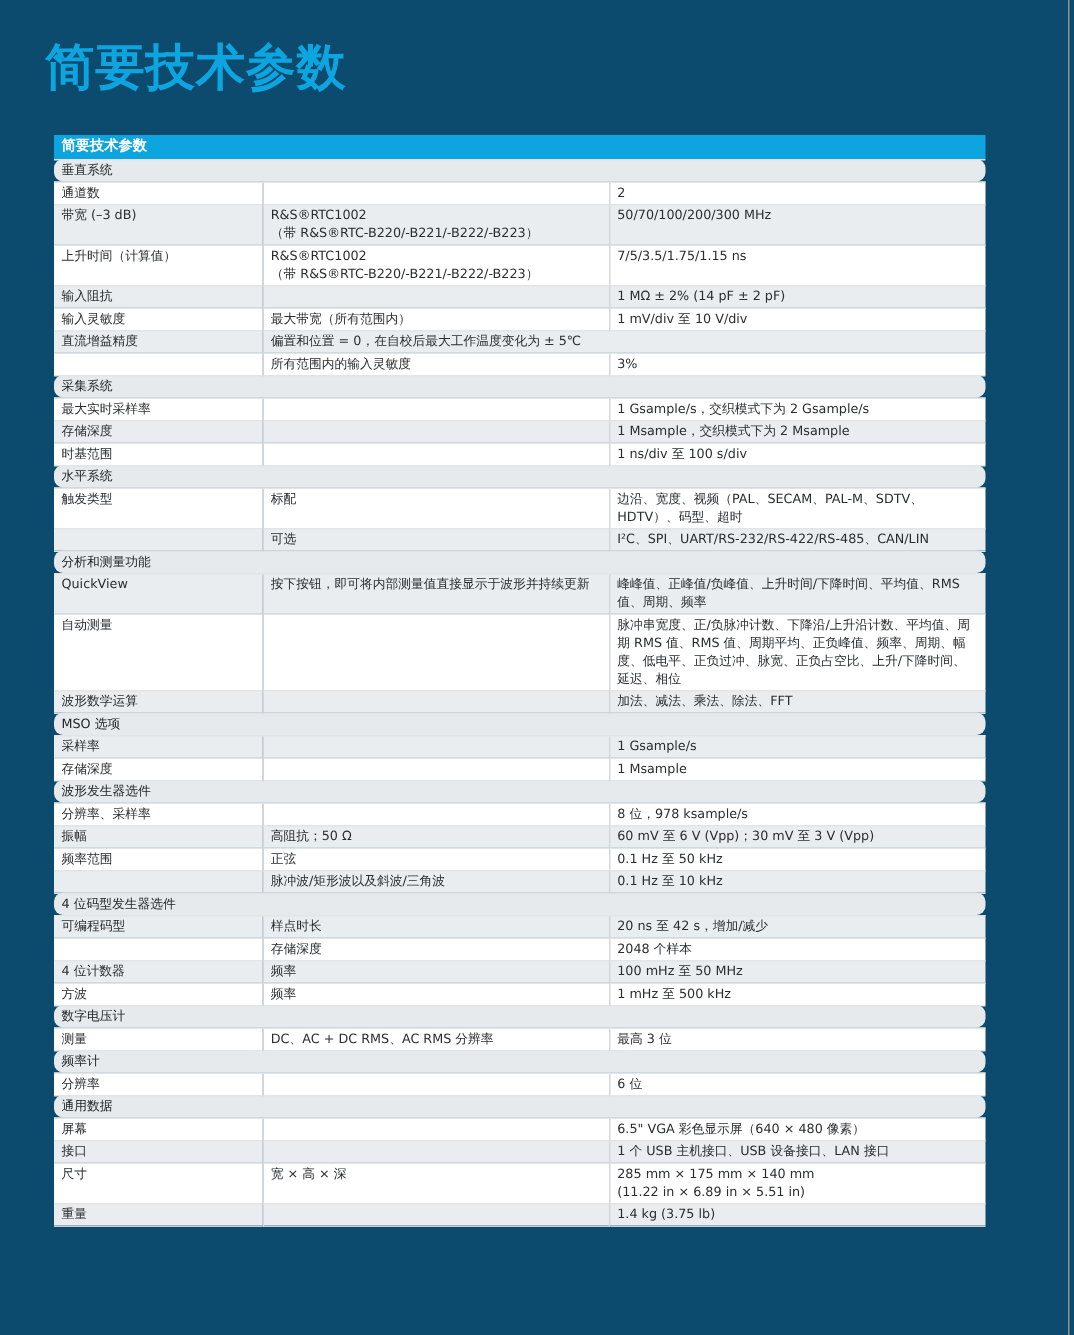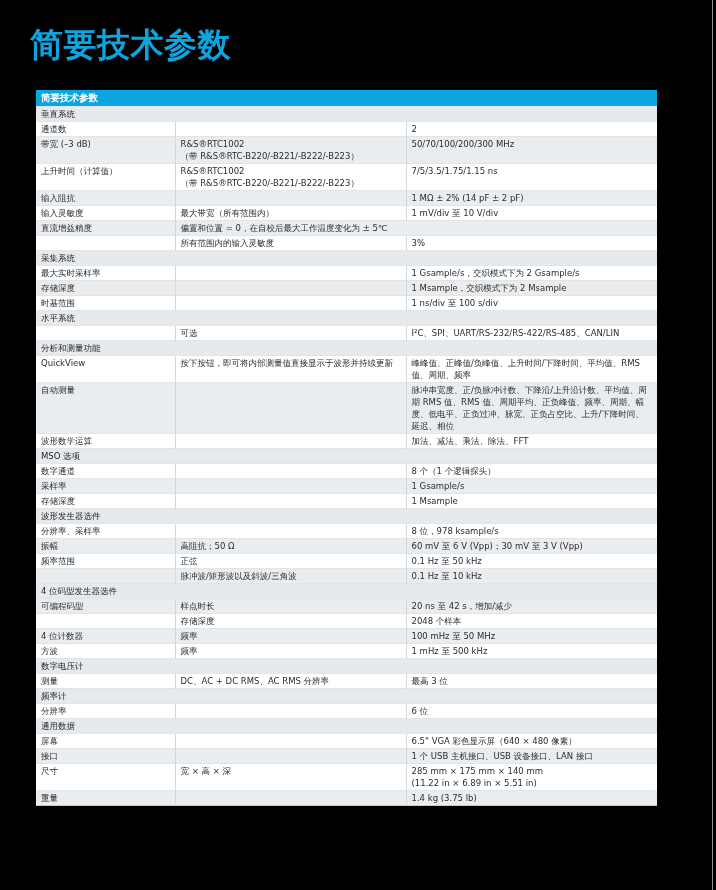--- a/index.html
+++ b/index.html
@@ -12,7 +12,7 @@
     position: relative;
     width: 716px;
     height: 890px;
-    background: #000000;
+    background: #0c4a6e;
     overflow: hidden;
   }
   .page-edge {

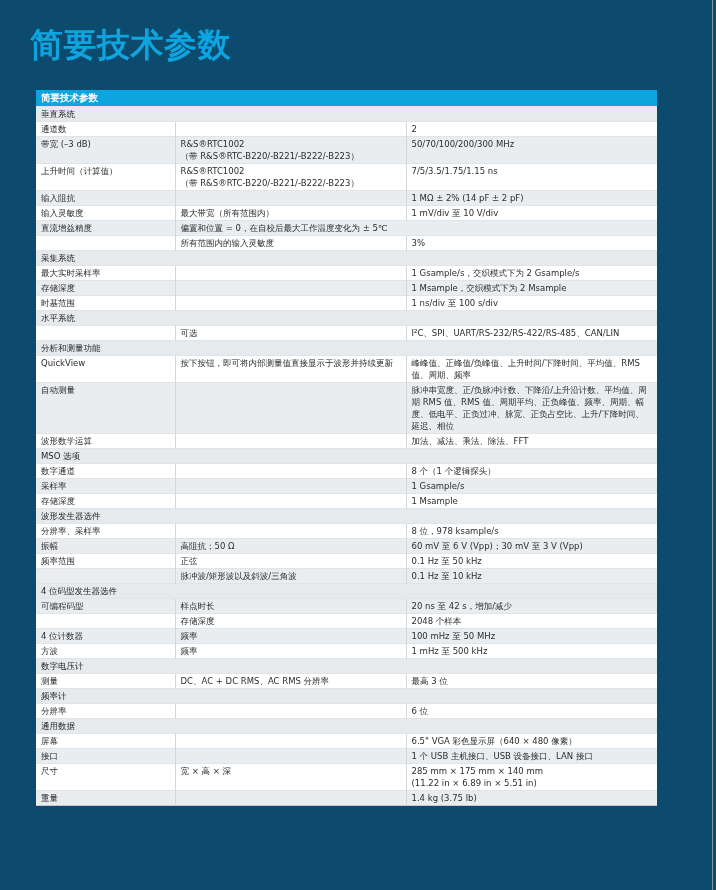--- a/index.html
+++ b/index.html
@@ -69,6 +69,7 @@
     font-weight: normal;
     color: #232527;
     background: #e7eaed !important;
+    border-radius: 6px;
   }
   td.indent { padding-left: 18px; }
 </style>

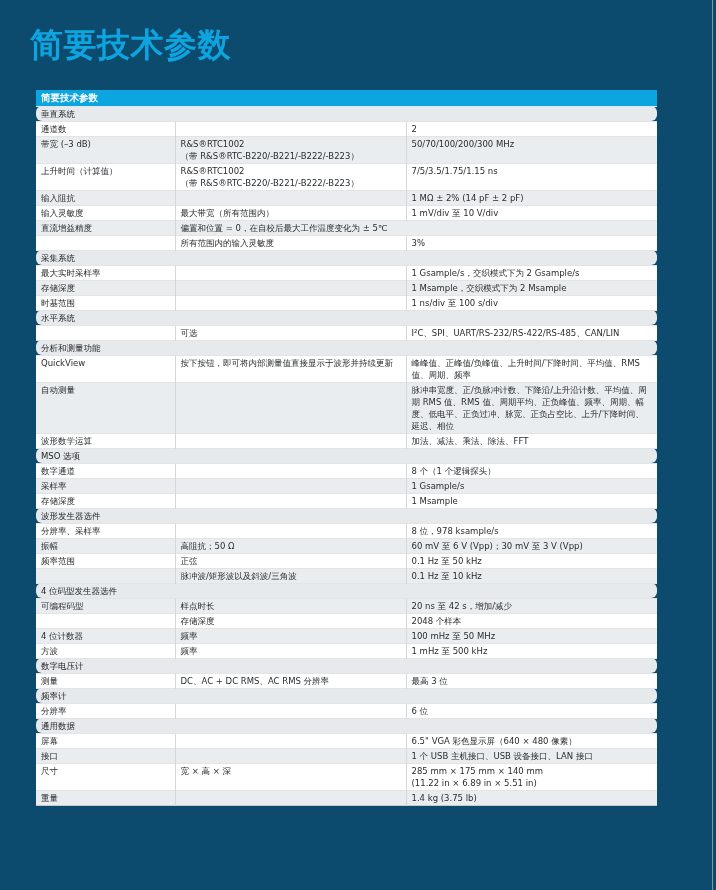--- a/index.html
+++ b/index.html
@@ -152,6 +152,11 @@
           <td colspan="3">水平系统</td>
         </tr>
         <tr class="data-row">
+          <td colspan="1">触发类型</td>
+          <td colspan="1">标配</td>
+          <td colspan="1">边沿、宽度、视频（PAL、SECAM、PAL-M、SDTV、HDTV）、码型、超时</td>
+        </tr>
+        <tr class="data-row">
           <td colspan="1"></td>
           <td colspan="1">可选</td>
           <td colspan="1">I²C、SPI、UART/RS-232/RS-422/RS-485、CAN/LIN</td>

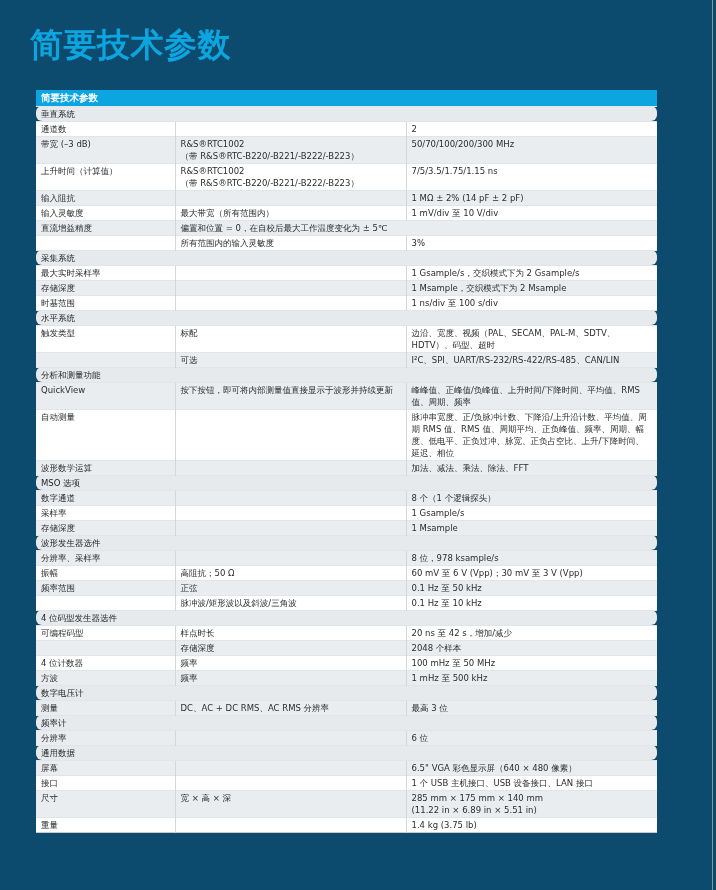--- a/index.html
+++ b/index.html
@@ -183,11 +183,6 @@
           <td colspan="3">MSO 选项</td>
         </tr>
         <tr class="data-row">
-          <td colspan="1">数字通道</td>
-          <td colspan="1"></td>
-          <td colspan="1">8 个（1 个逻辑探头）</td>
-        </tr>
-        <tr class="data-row">
           <td colspan="1">采样率</td>
           <td colspan="1"></td>
           <td colspan="1">1 Gsample/s</td>

